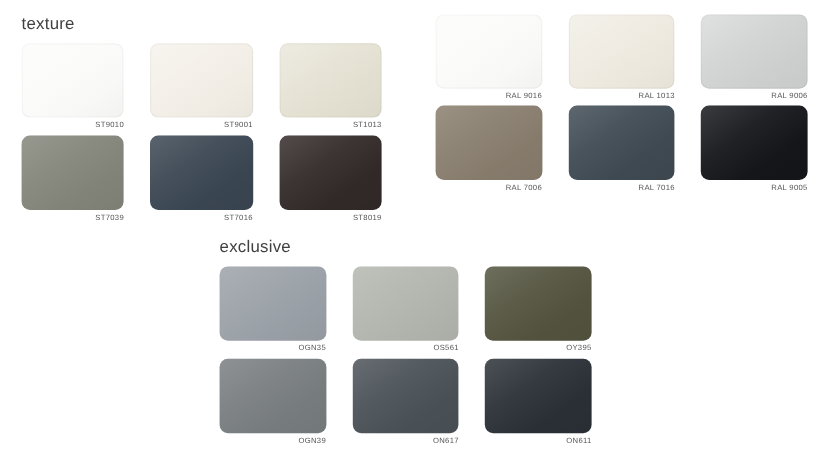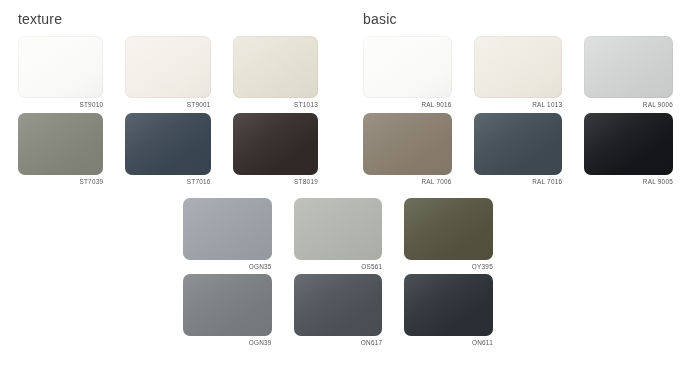--- a/index.html
+++ b/index.html
@@ -128,7 +128,6 @@
 </div>
 
 <div class="palette-group" id="group-basic">
-  <h2 class="group-heading">basic</h2>
   <div class="swatch-grid">
       <div class="swatch-cell">
         <div class="swatch-chip light-chip" style="background-color: rgb(251, 251, 250);"></div>

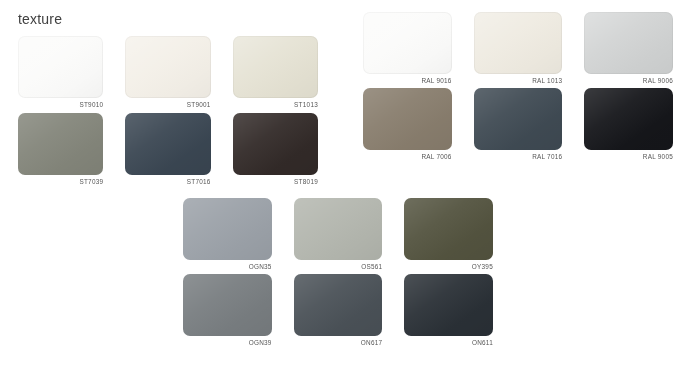--- a/index.html
+++ b/index.html
@@ -157,6 +157,7 @@
 </div>
 
 <div class="palette-group" id="group-exclusive">
+  <h2 class="group-heading">exclusive</h2>
   <div class="swatch-grid">
       <div class="swatch-cell">
         <div class="swatch-chip" style="background-color: rgb(155, 161, 168);"></div>

